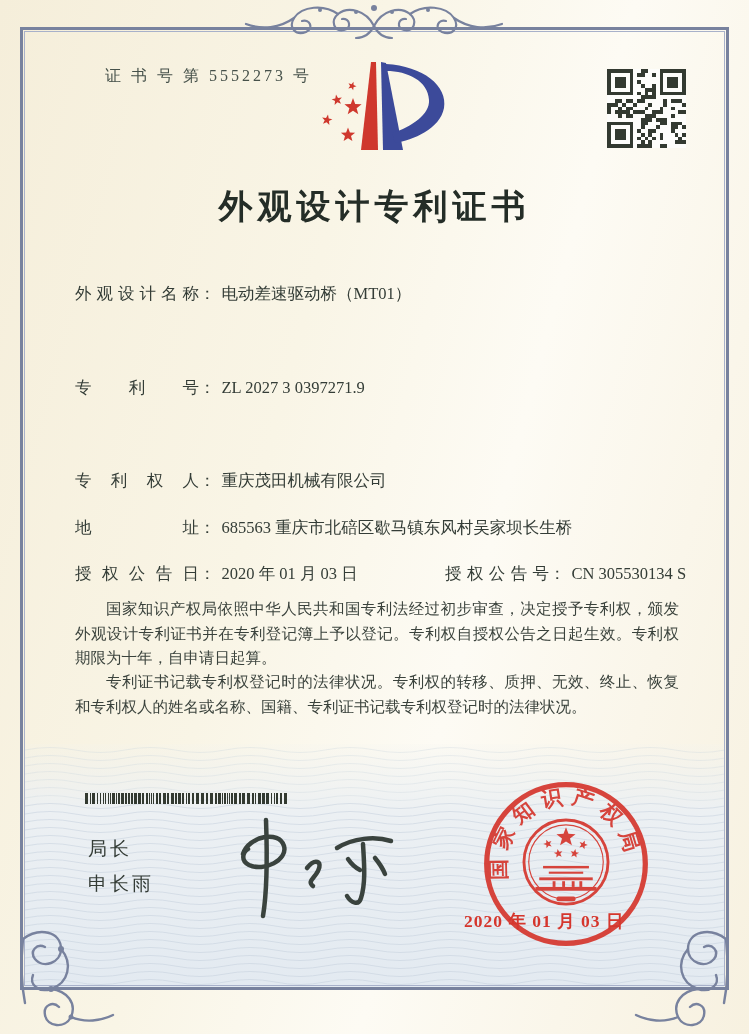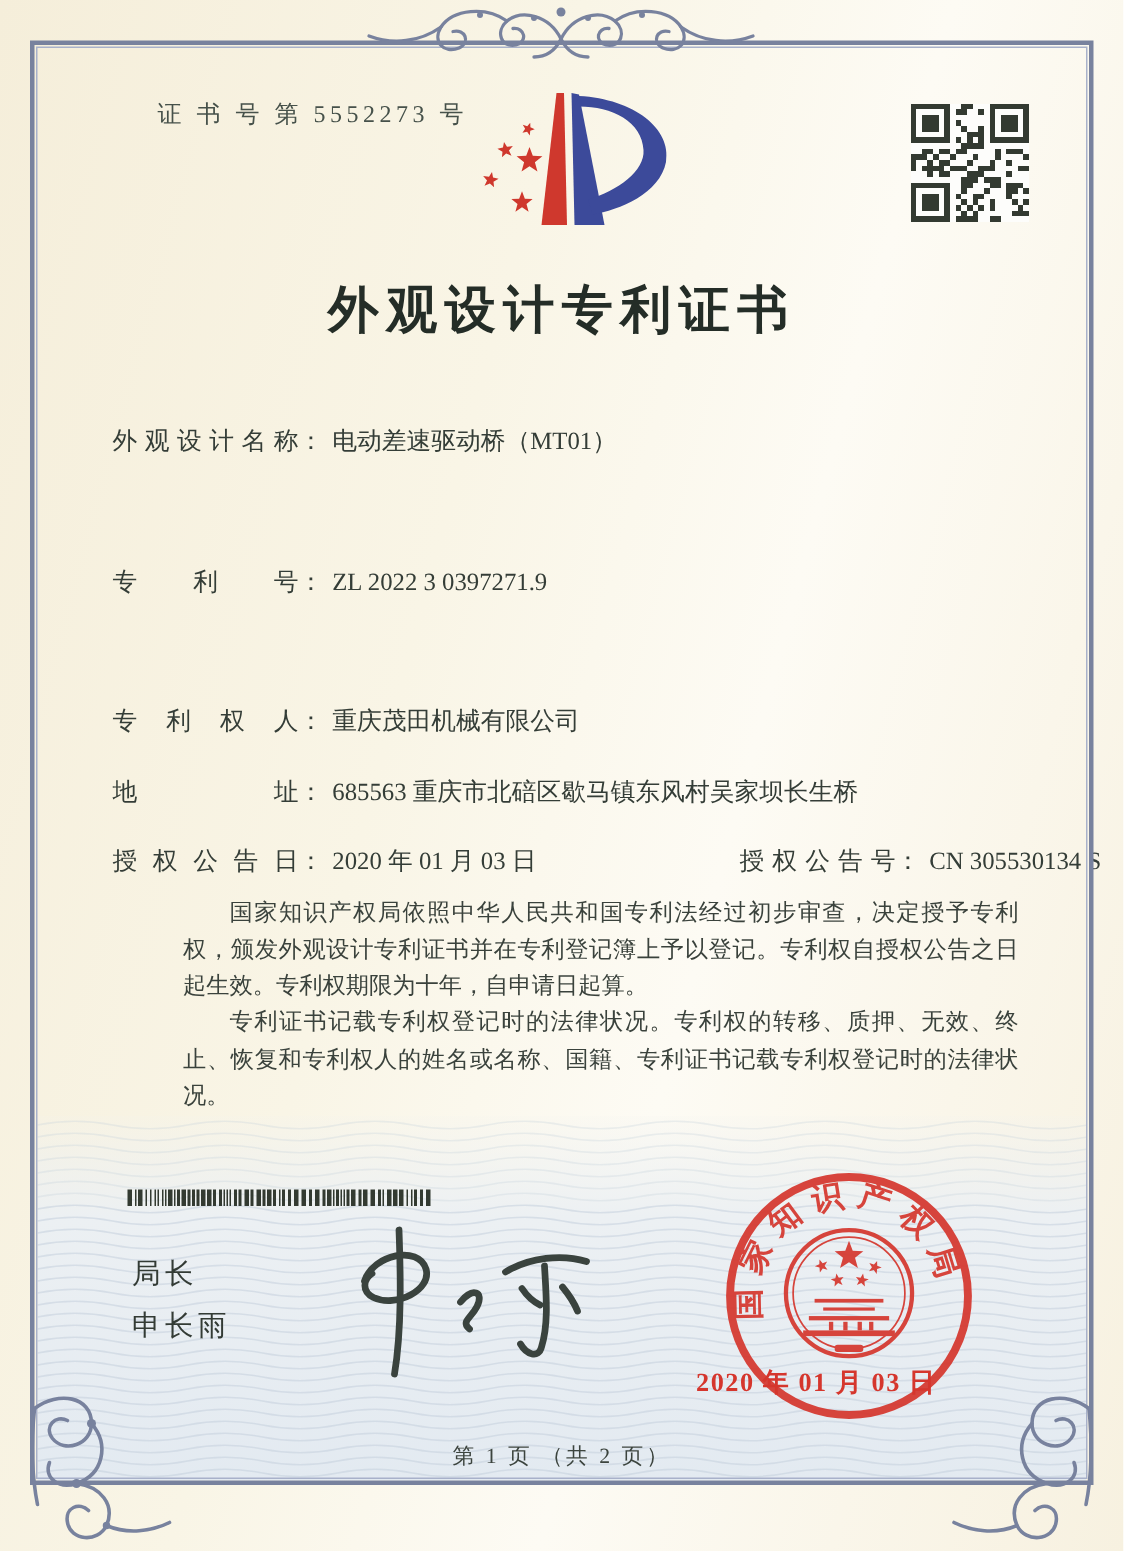--- a/index.html
+++ b/index.html
@@ -269,7 +269,7 @@
     <span class="flabel">外观设计名称</span><span class="fcolon">：</span><span>电动差速驱动桥（MT01）</span>
   </div>
   <div class="row r2">
-    <span class="flabel">专利号</span><span class="fcolon">：</span><span>ZL 2022 3 0397271.9</span>
+    <span class="flabel">专利号</span><span class="fcolon">：</span><span>ZL 2027 3 0397271.9</span>
   </div>
   <div class="row r4">
     <span class="flabel">专利权人</span><span class="fcolon">：</span><span>重庆茂田机械有限公司</span>

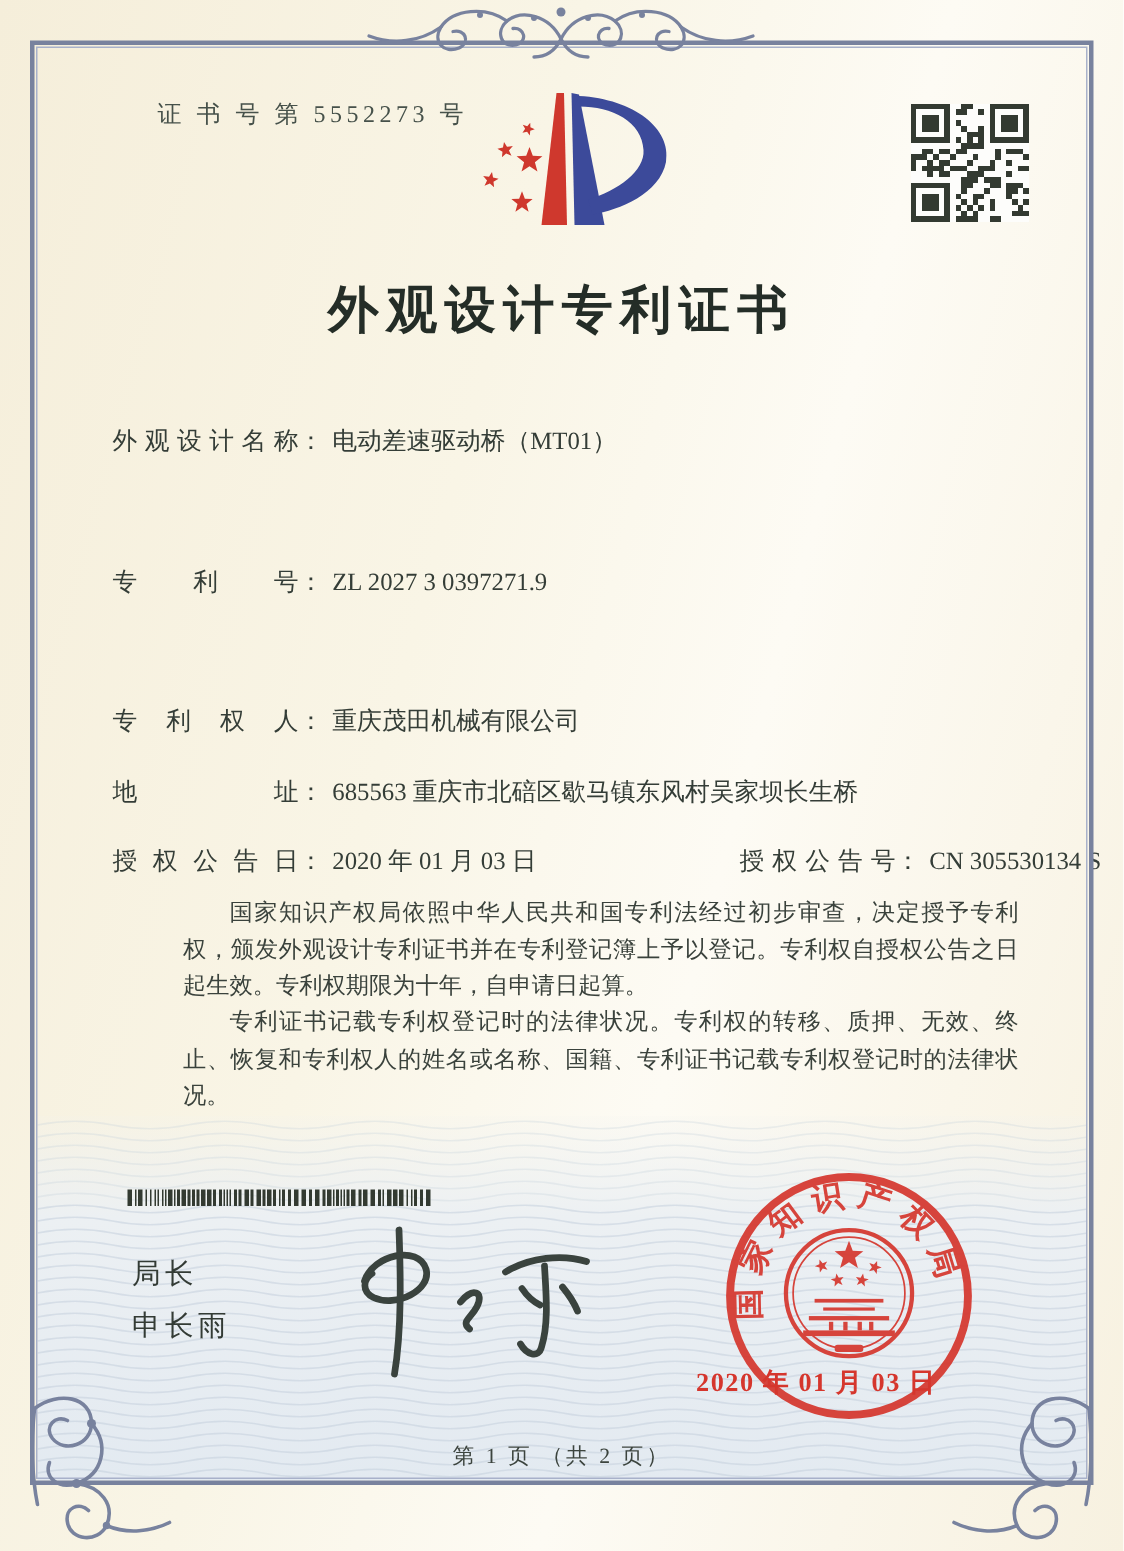--- a/index.html
+++ b/index.html
@@ -27,7 +27,7 @@
   .flabel{display:inline-block;width:124px;text-align:justify;text-align-last:justify;vertical-align:bottom;}
   .fcolon{display:inline-block;margin-right:6px;}
   .r0{top:283px}.r1{top:330px}.r2{top:377px}.r3{top:424px}.r4{top:470px}.r5{top:517px}.r6{top:563px}
-  .grant2{position:absolute;left:370px;top:0;white-space:nowrap;margin-left:48px;}
+  .grant2{position:absolute;left:370px;top:0;white-space:nowrap;}
   .grant2 .flabel{width:104px;}
   .para{position:absolute;left:75px;right:70px;font-size:15.5px;line-height:24.5px;text-align:justify;
     text-indent:2em;color:#3a423c;z-index:3;margin-left:47px;}

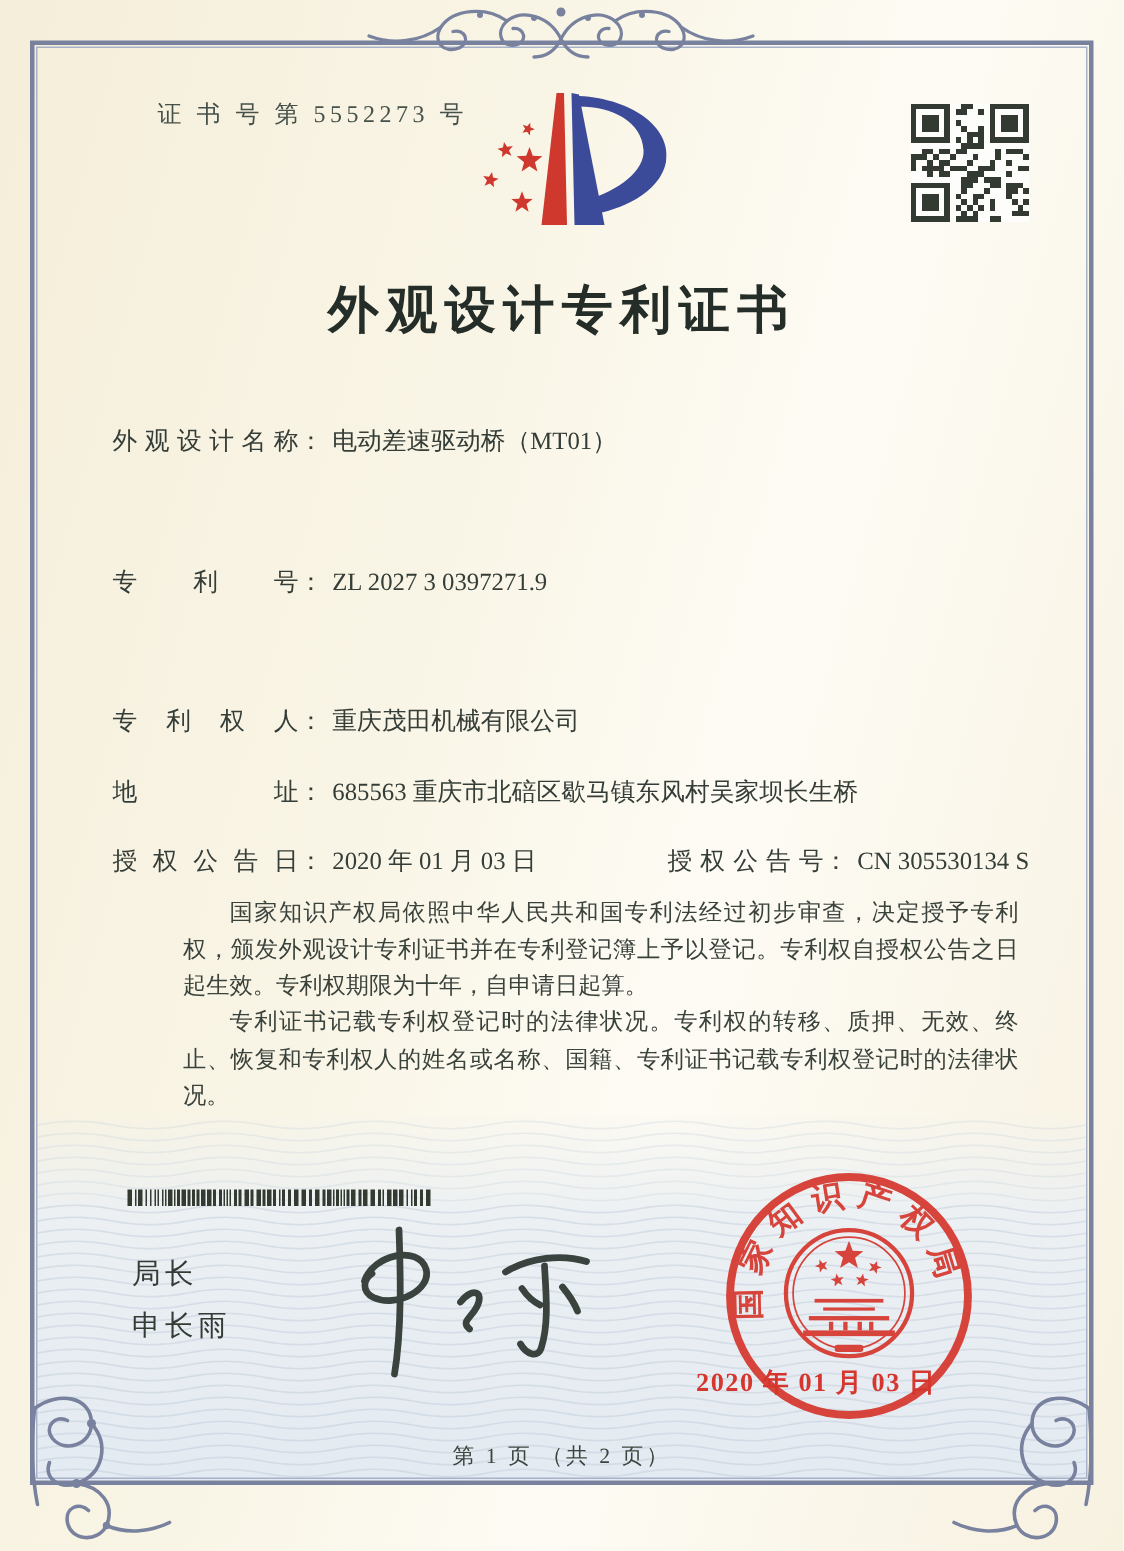--- a/index.html
+++ b/index.html
@@ -30,7 +30,7 @@
   .grant2{position:absolute;left:370px;top:0;white-space:nowrap;}
   .grant2 .flabel{width:104px;}
   .para{position:absolute;left:75px;right:70px;font-size:15.5px;line-height:24.5px;text-align:justify;
-    text-indent:2em;color:#3a423c;z-index:3;margin-left:47px;}
+    text-indent:2em;color:#3a423c;z-index:3;}
   .p1{top:597px}.p2{top:670px}
   .barcode{position:absolute;left:85px;top:793px;width:205px;height:11px;z-index:3;font-size:0;}
   .barcode i{display:inline-block;height:11px;background:var(--qr,#30352f);}

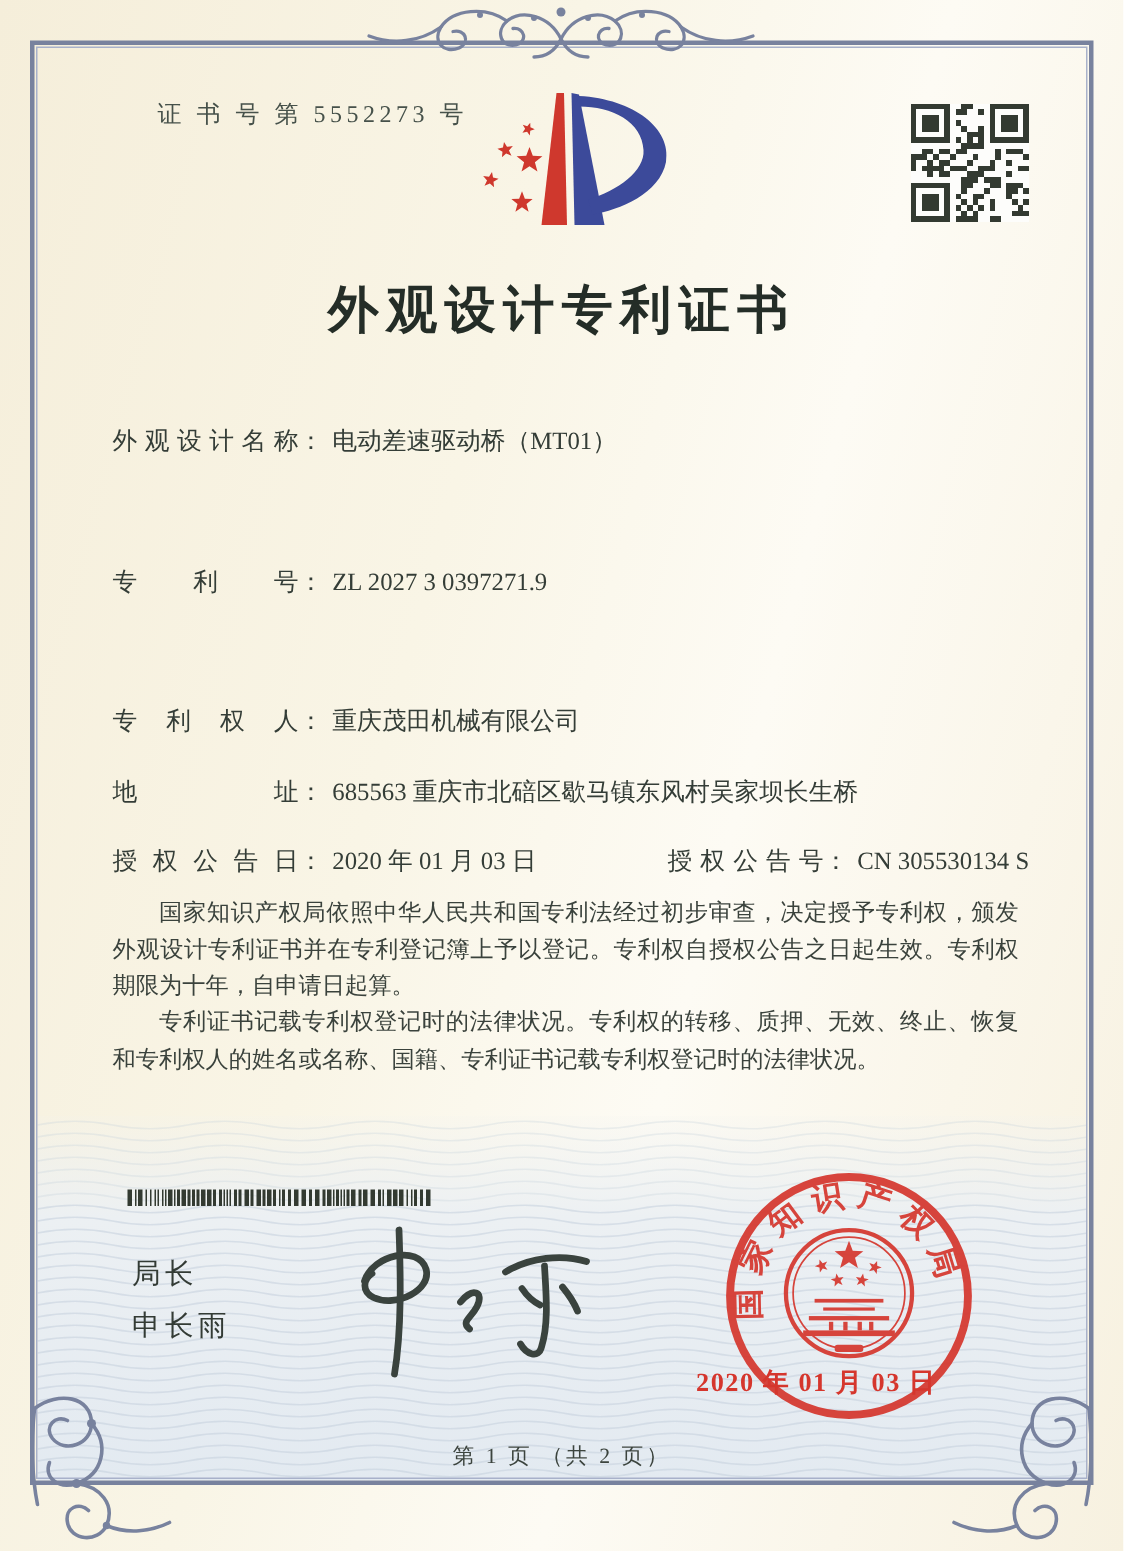--- a/index.html
+++ b/index.html
@@ -331,7 +331,6 @@
   </svg>
   <div class="seal-date">2020 年 01 月 03 日</div>
 
-  <div class="page-foot">第 1 页 （共 2 页）</div>
 
 </div>
 

